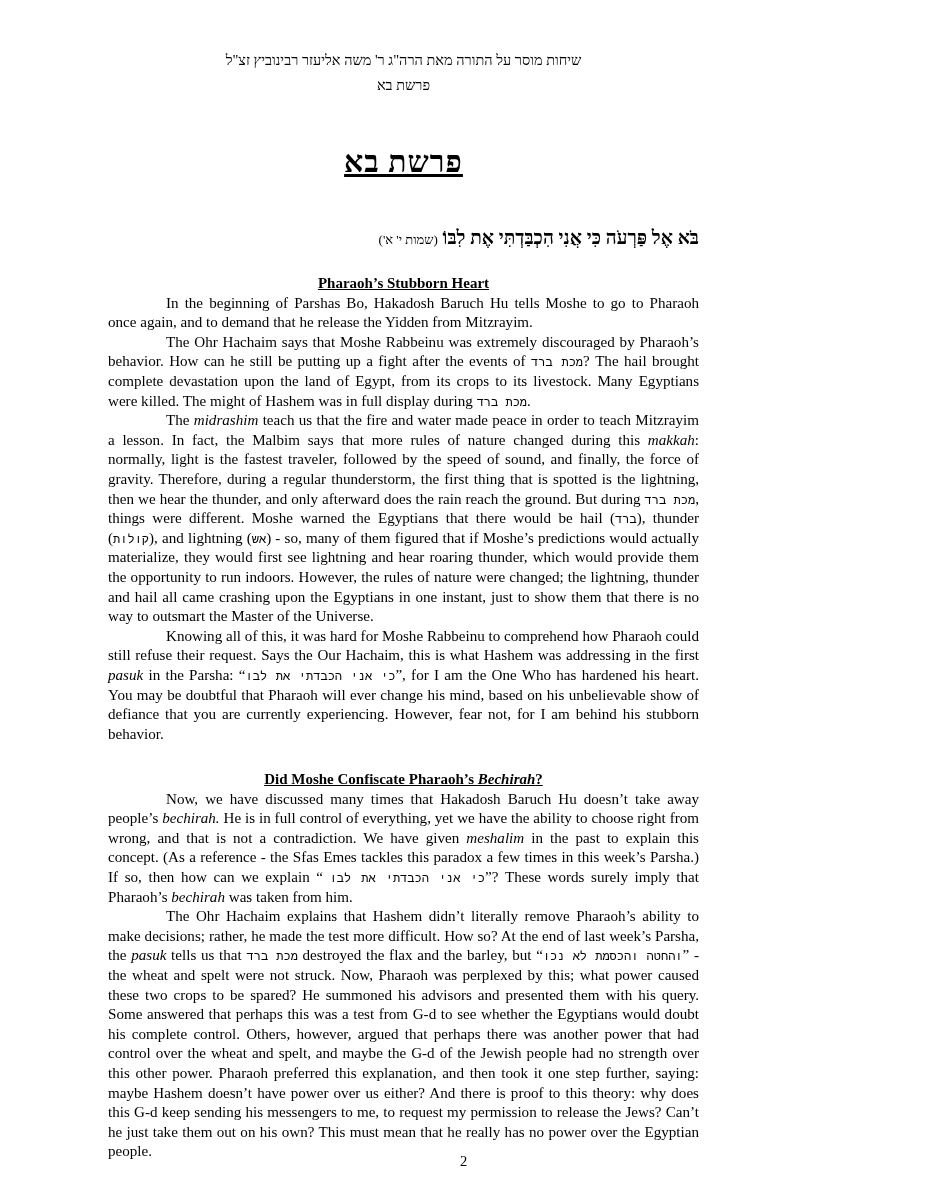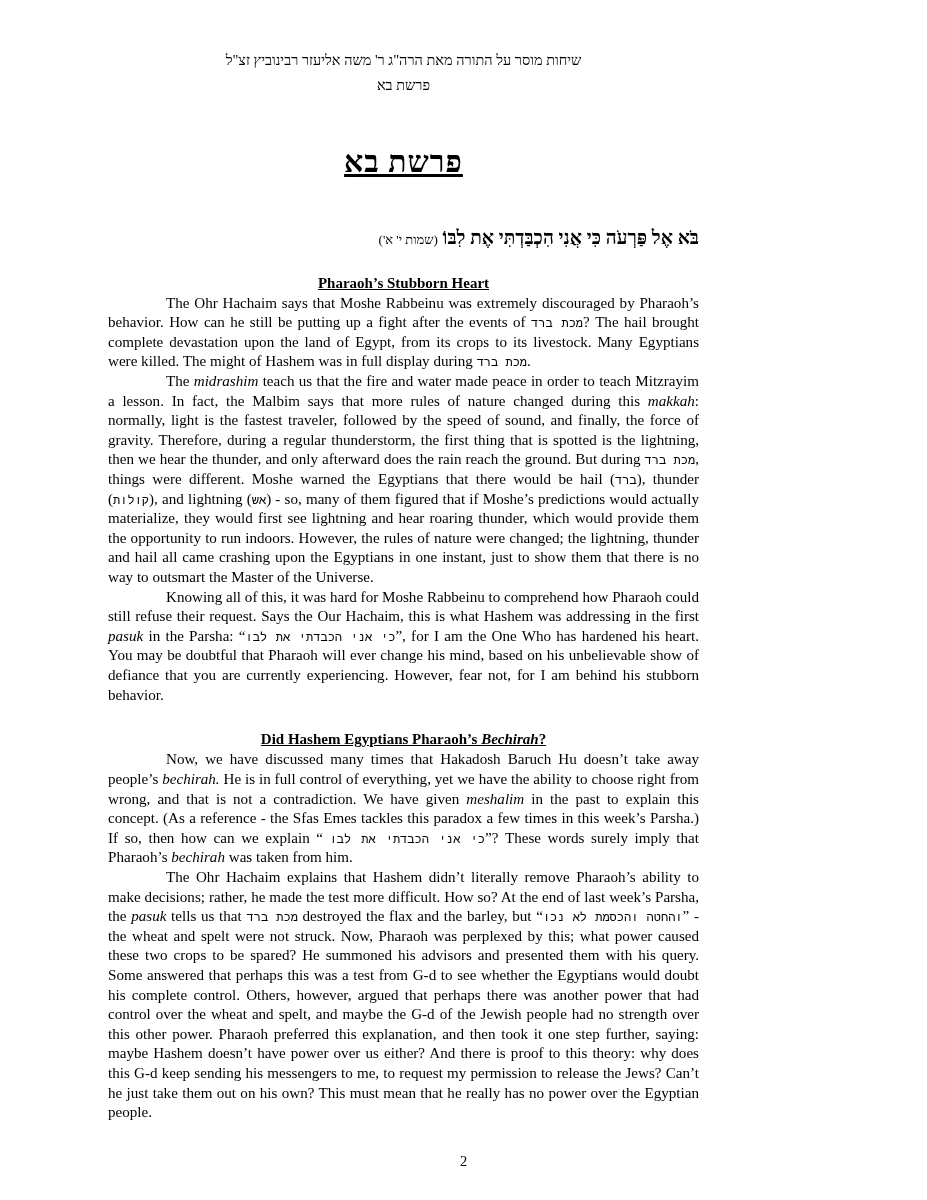--- a/index.html
+++ b/index.html
@@ -101,6 +101,7 @@
 
   <div id="sections">
       <div class="section-heading"><span>Pharaoh’s Stubborn Heart</span></div>
+      <p class="body"><span>In the beginning of Parshas Bo, Hakadosh Baruch Hu tells Moshe to go to Pharaoh once again, and to demand that he release the Yidden from Mitzrayim.</span></p>
       <p class="body"><span>The Ohr Hachaim says that Moshe Rabbeinu was extremely discouraged by Pharaoh’s behavior. How can he still be putting up a fight after the events of </span><span class="heb">מכת ברד</span><span>? The hail brought complete devastation upon the land of Egypt, from its crops to its livestock. Many Egyptians were killed. The might of Hashem was in full display during </span><span class="heb">מכת ברד</span><span>.</span></p>
       <p class="body"><span>The </span><span class="it">midrashim</span><span> teach us that the fire and water made peace in order to teach Mitzrayim a lesson. In fact, the Malbim says that more rules of nature changed during this </span><span class="it">makkah</span><span>: normally, light is the fastest traveler, followed by the speed of sound, and finally, the force of gravity. Therefore, during a regular thunderstorm, the first thing that is spotted is the lightning, then we hear the thunder, and only afterward does the rain reach the ground. But during </span><span class="heb">מכת ברד</span><span>, things were different. Moshe warned the Egyptians that there would be hail (</span><span class="heb">ברד</span><span>), thunder (</span><span class="heb">קולות</span><span>), and lightning (</span><span class="heb">אש</span><span>) - so, many of them figured that if Moshe’s predictions would actually materialize, they would first see lightning and hear roaring thunder, which would provide them the opportunity to run indoors. However, the rules of nature were changed; the lightning, thunder and hail all came crashing upon the Egyptians in one instant, just to show them that there is no way to outsmart the Master of the Universe.</span></p>
       <p class="body"><span>Knowing all of this, it was hard for Moshe Rabbeinu to comprehend how Pharaoh could still refuse their request. Says the Our Hachaim, this is what Hashem was addressing in the first </span><span class="it">pasuk</span><span> in the Parsha: “</span><span class="heb">כי אני הכבדתי את לבו</span><span>”, for I am the One Who has hardened his heart. You may be doubtful that Pharaoh will ever change his mind, based on his unbelievable show of defiance that you are currently experiencing. However, fear not, for I am behind his stubborn behavior.</span></p>

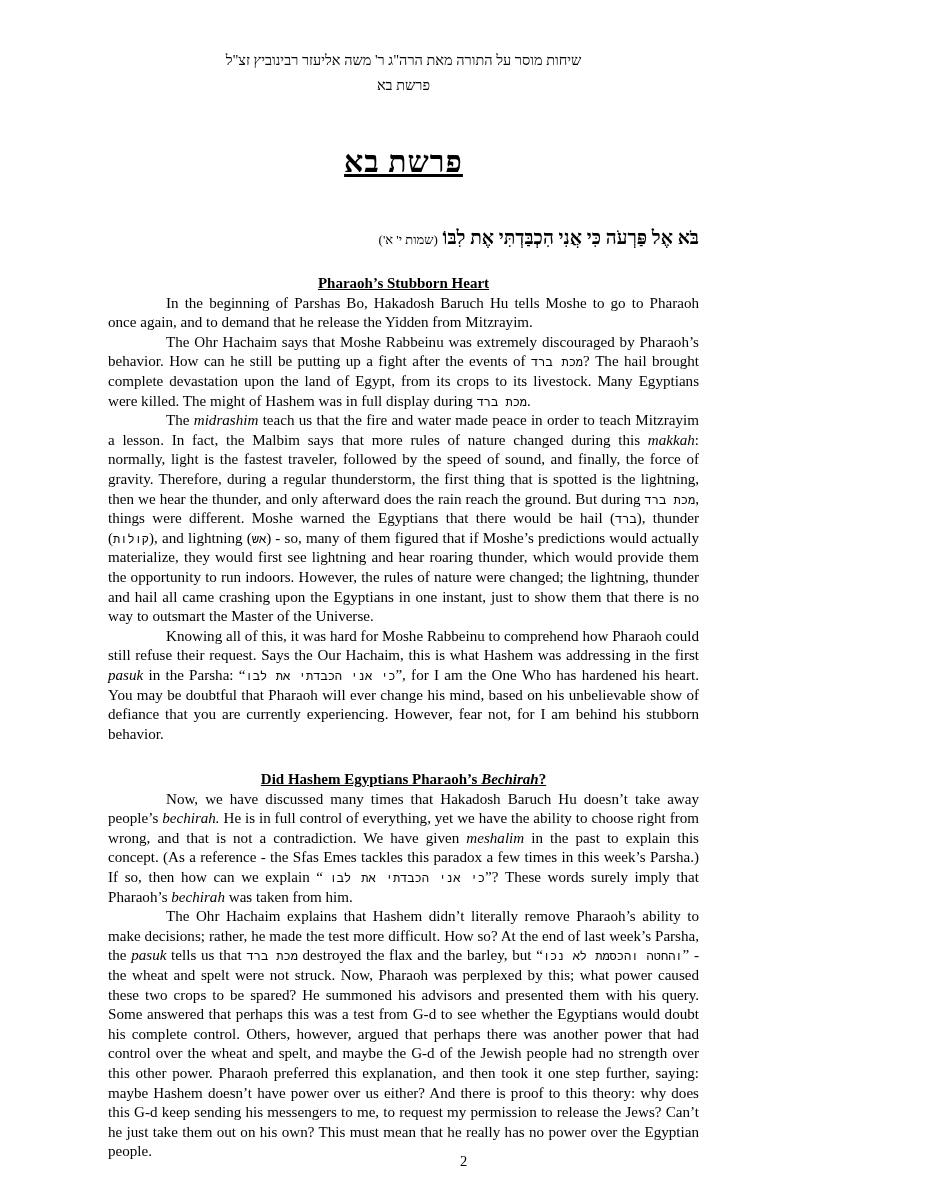--- a/index.html
+++ b/index.html
@@ -105,7 +105,7 @@
       <p class="body"><span>The Ohr Hachaim says that Moshe Rabbeinu was extremely discouraged by Pharaoh’s behavior. How can he still be putting up a fight after the events of </span><span class="heb">מכת ברד</span><span>? The hail brought complete devastation upon the land of Egypt, from its crops to its livestock. Many Egyptians were killed. The might of Hashem was in full display during </span><span class="heb">מכת ברד</span><span>.</span></p>
       <p class="body"><span>The </span><span class="it">midrashim</span><span> teach us that the fire and water made peace in order to teach Mitzrayim a lesson. In fact, the Malbim says that more rules of nature changed during this </span><span class="it">makkah</span><span>: normally, light is the fastest traveler, followed by the speed of sound, and finally, the force of gravity. Therefore, during a regular thunderstorm, the first thing that is spotted is the lightning, then we hear the thunder, and only afterward does the rain reach the ground. But during </span><span class="heb">מכת ברד</span><span>, things were different. Moshe warned the Egyptians that there would be hail (</span><span class="heb">ברד</span><span>), thunder (</span><span class="heb">קולות</span><span>), and lightning (</span><span class="heb">אש</span><span>) - so, many of them figured that if Moshe’s predictions would actually materialize, they would first see lightning and hear roaring thunder, which would provide them the opportunity to run indoors. However, the rules of nature were changed; the lightning, thunder and hail all came crashing upon the Egyptians in one instant, just to show them that there is no way to outsmart the Master of the Universe.</span></p>
       <p class="body"><span>Knowing all of this, it was hard for Moshe Rabbeinu to comprehend how Pharaoh could still refuse their request. Says the Our Hachaim, this is what Hashem was addressing in the first </span><span class="it">pasuk</span><span> in the Parsha: “</span><span class="heb">כי אני הכבדתי את לבו</span><span>”, for I am the One Who has hardened his heart. You may be doubtful that Pharaoh will ever change his mind, based on his unbelievable show of defiance that you are currently experiencing. However, fear not, for I am behind his stubborn behavior.</span></p>
-      <div class="section-heading"><span>Did Hashem Egyptians Pharaoh’s </span><span class="it">Bechirah</span><span>?</span></div>
+      <div class="section-heading"><span>Did Moshe Confiscate Pharaoh’s </span><span class="it">Bechirah</span><span>?</span></div>
       <p class="body"><span>Now, we have discussed many times that Hakadosh Baruch Hu doesn’t take away people’s </span><span class="it">bechirah.</span><span> He is in full control of everything, yet we have the ability to choose right from wrong, and that is not a contradiction. We have given </span><span class="it">meshalim</span><span> in the past to explain this concept. (As a reference - the Sfas Emes tackles this paradox a few times in this week’s Parsha.) If so, then how can we explain “ </span><span class="heb">כי אני הכבדתי את לבו</span><span>”? These words surely imply that Pharaoh’s </span><span class="it">bechirah</span><span> was taken from him.</span></p>
       <p class="body"><span>The Ohr Hachaim explains that Hashem didn’t literally remove Pharaoh’s ability to make decisions; rather, he made the test more difficult. How so? At the end of last week’s Parsha, the </span><span class="it">pasuk</span><span> tells us that </span><span class="heb">מכת ברד</span><span> destroyed the flax and the barley, but “</span><span class="heb">והחטה והכסמת לא נכו</span><span>” - the wheat and spelt were not struck. Now, Pharaoh was perplexed by this; what power caused these two crops to be spared? He summoned his advisors and presented them with his query. Some answered that perhaps this was a test from G-d to see whether the Egyptians would doubt his complete control. Others, however, argued that perhaps there was another power that had control over the wheat and spelt, and maybe the G-d of the Jewish people had no strength over this other power. Pharaoh preferred this explanation, and then took it one step further, saying: maybe Hashem doesn’t have power over us either? And there is proof to this theory: why does this G-d keep sending his messengers to me, to request my permission to release the Jews? Can’t he just take them out on his own? This must mean that he really has no power over the Egyptian people.</span></p>
     </div>

